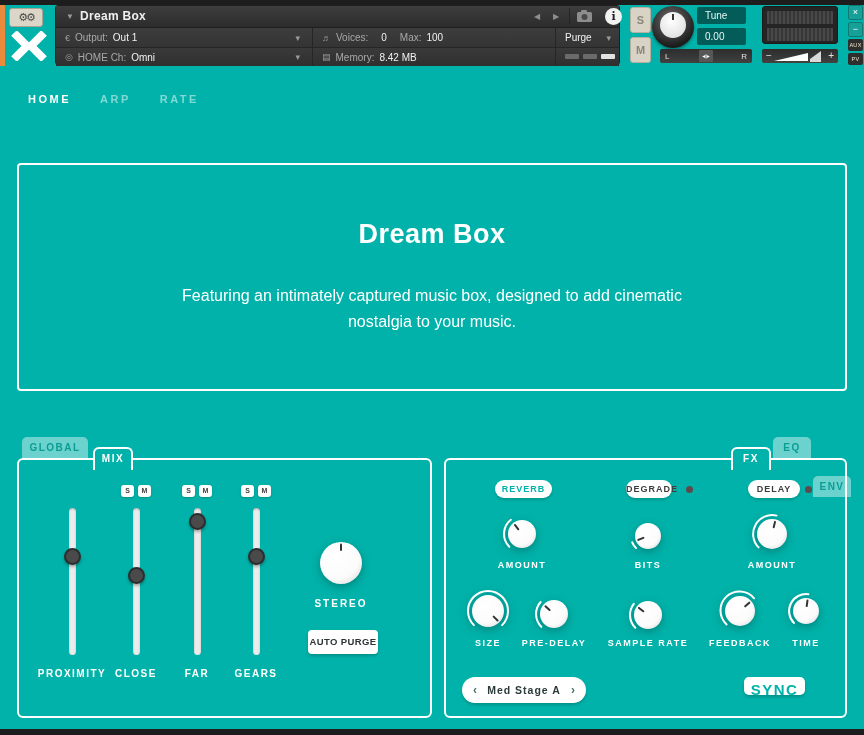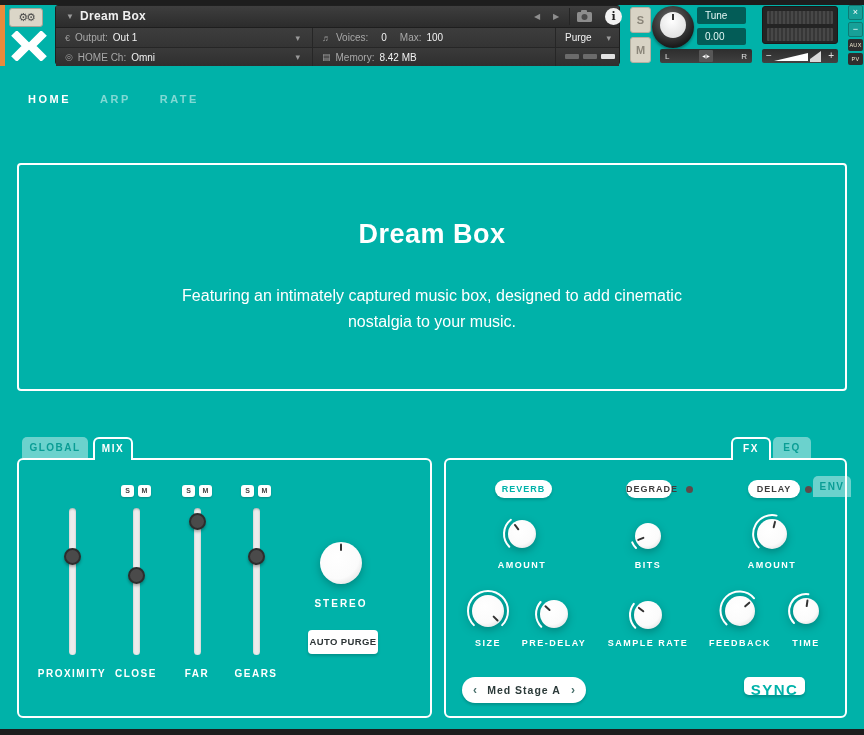--- a/index.html
+++ b/index.html
@@ -84,7 +84,7 @@
   .tab{font-size:10px;font-weight:700;letter-spacing:1.5px;text-align:center;box-sizing:border-box;}
   .tab.inactive{top:437px;height:21px;line-height:21px;background:rgba(255,255,255,0.42);
                 color:#0a9d95;border-radius:5px 5px 0 0;}
-  .tab.active{top:437px;height:23px;line-height:19px;border:2px solid #fff;border-bottom:none;
+  .tab.active{top:447px;height:23px;line-height:19px;border:2px solid #fff;border-bottom:none;
               background:#00b2a9;color:#fff;border-radius:6px 6px 0 0;z-index:2;}
 
   

